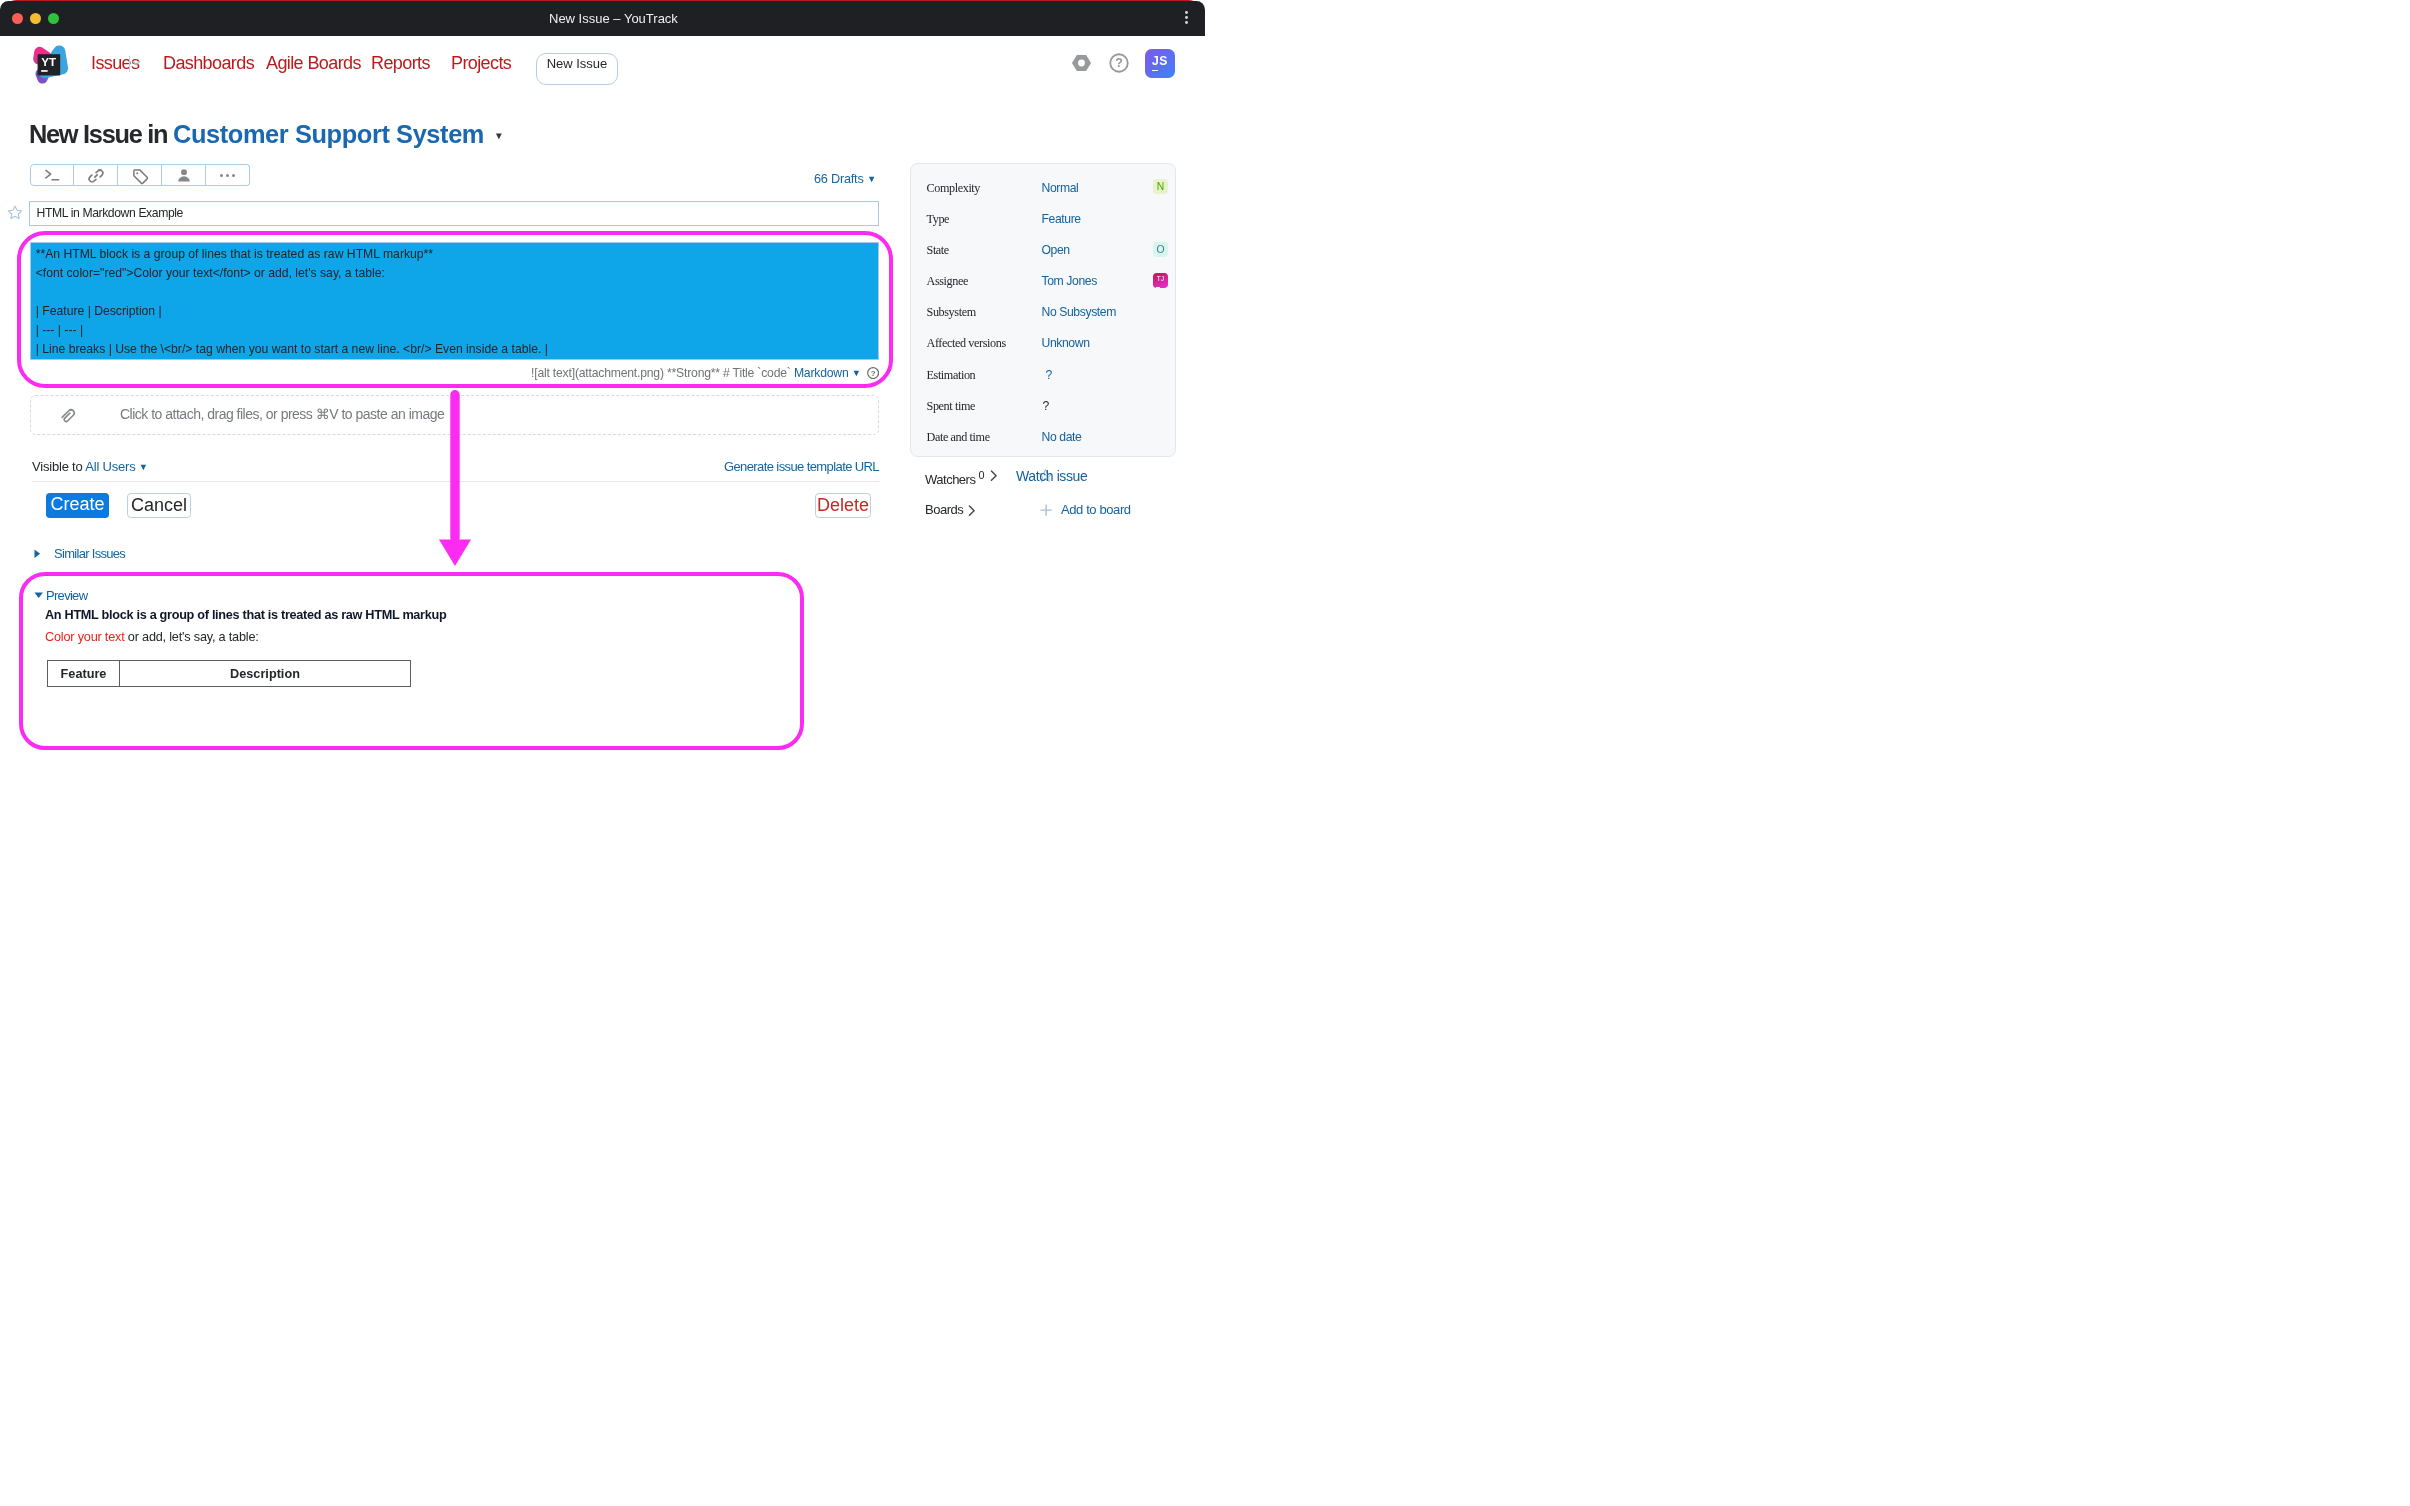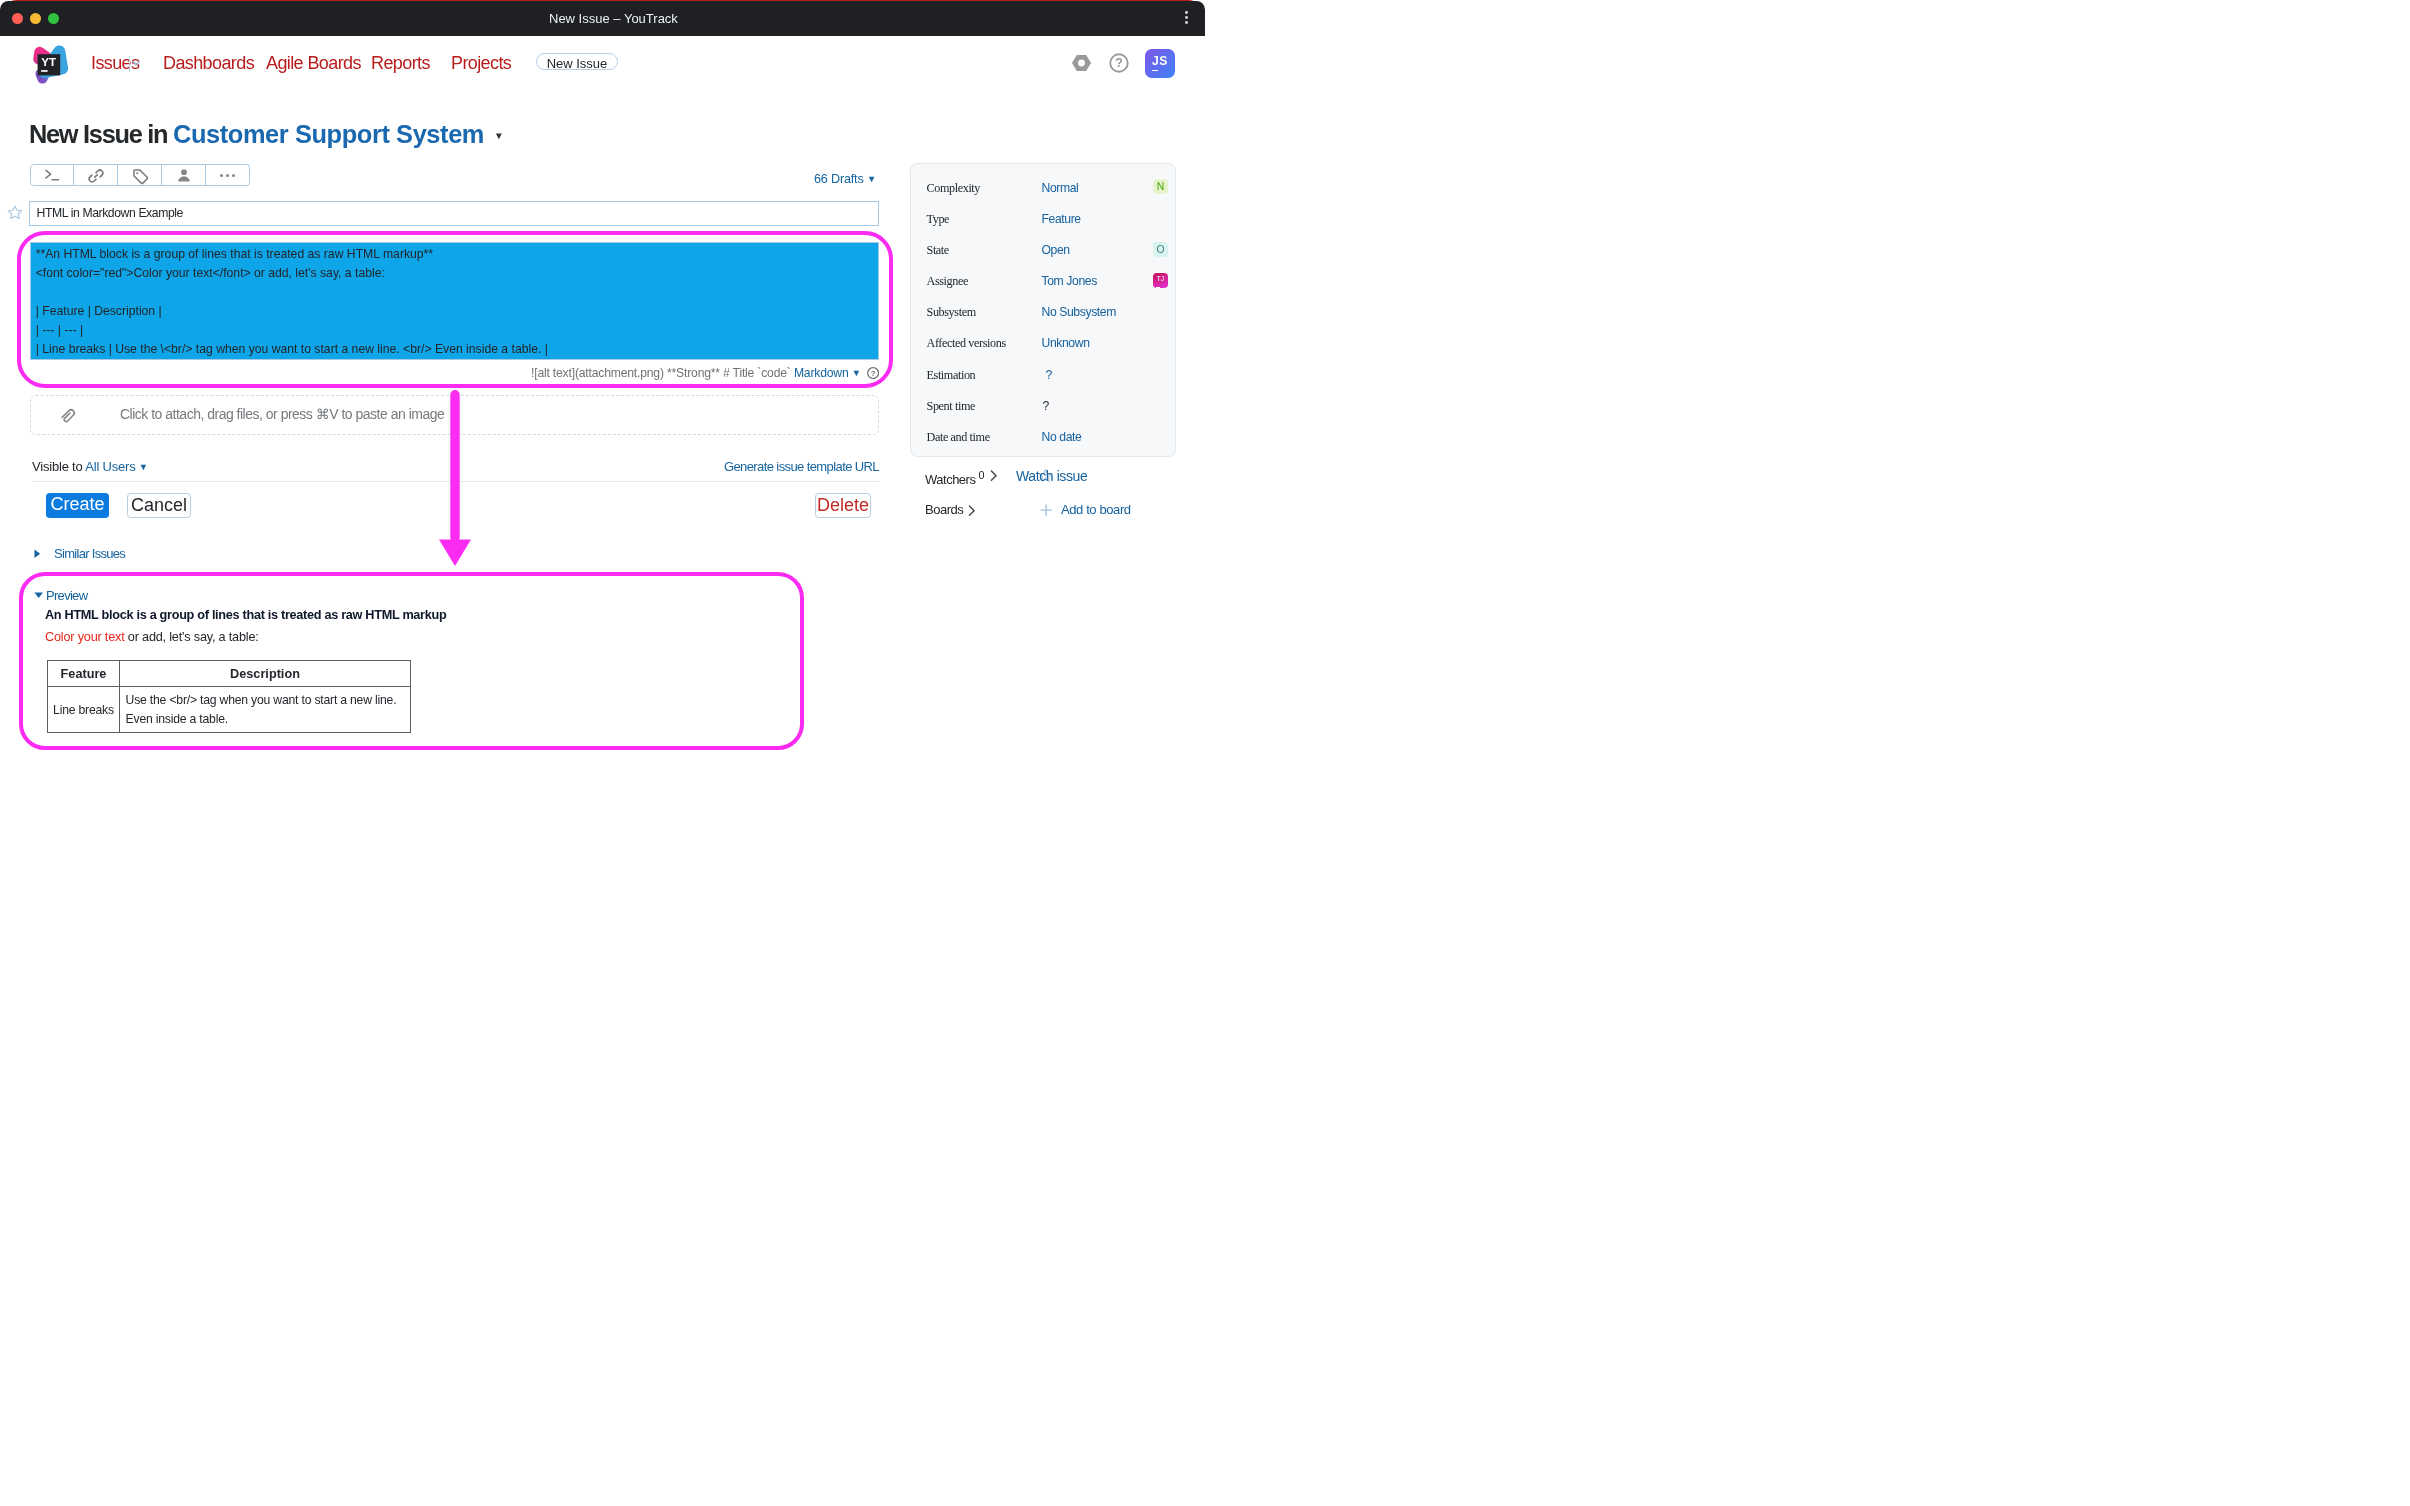--- a/index.html
+++ b/index.html
@@ -15,7 +15,7 @@
 #kebab div { width:2.8px; height:2.8px; border-radius:50%; background:#d2d3d5; margin:0 0 2.3px 0; }
 
 .navlink { position:absolute; top:54px; height:19px; line-height:19px; font-size:18px; letter-spacing:-0.6px; color:#b91c1c; }
-#newissue-btn { position:absolute; left:536px; top:53px; width:82px; height:17px; border:0.9px solid #b5cee4; border-radius:10px; text-align:center; line-height:20px; font-size:13px; color:#23272b; }
+#newissue-btn { position:absolute; left:536px; top:53px; width:82px; height:32px; border:0.9px solid #b5cee4; border-radius:10px; text-align:center; line-height:20px; font-size:13px; color:#23272b; }
 
 #h1 { position:absolute; left:29px; top:120px; font-size:25.4px; font-weight:bold; letter-spacing:-1.3px; color:#26292c; white-space:nowrap; }
 #h1 .proj { color:#1a68af; letter-spacing:-0.4px; }

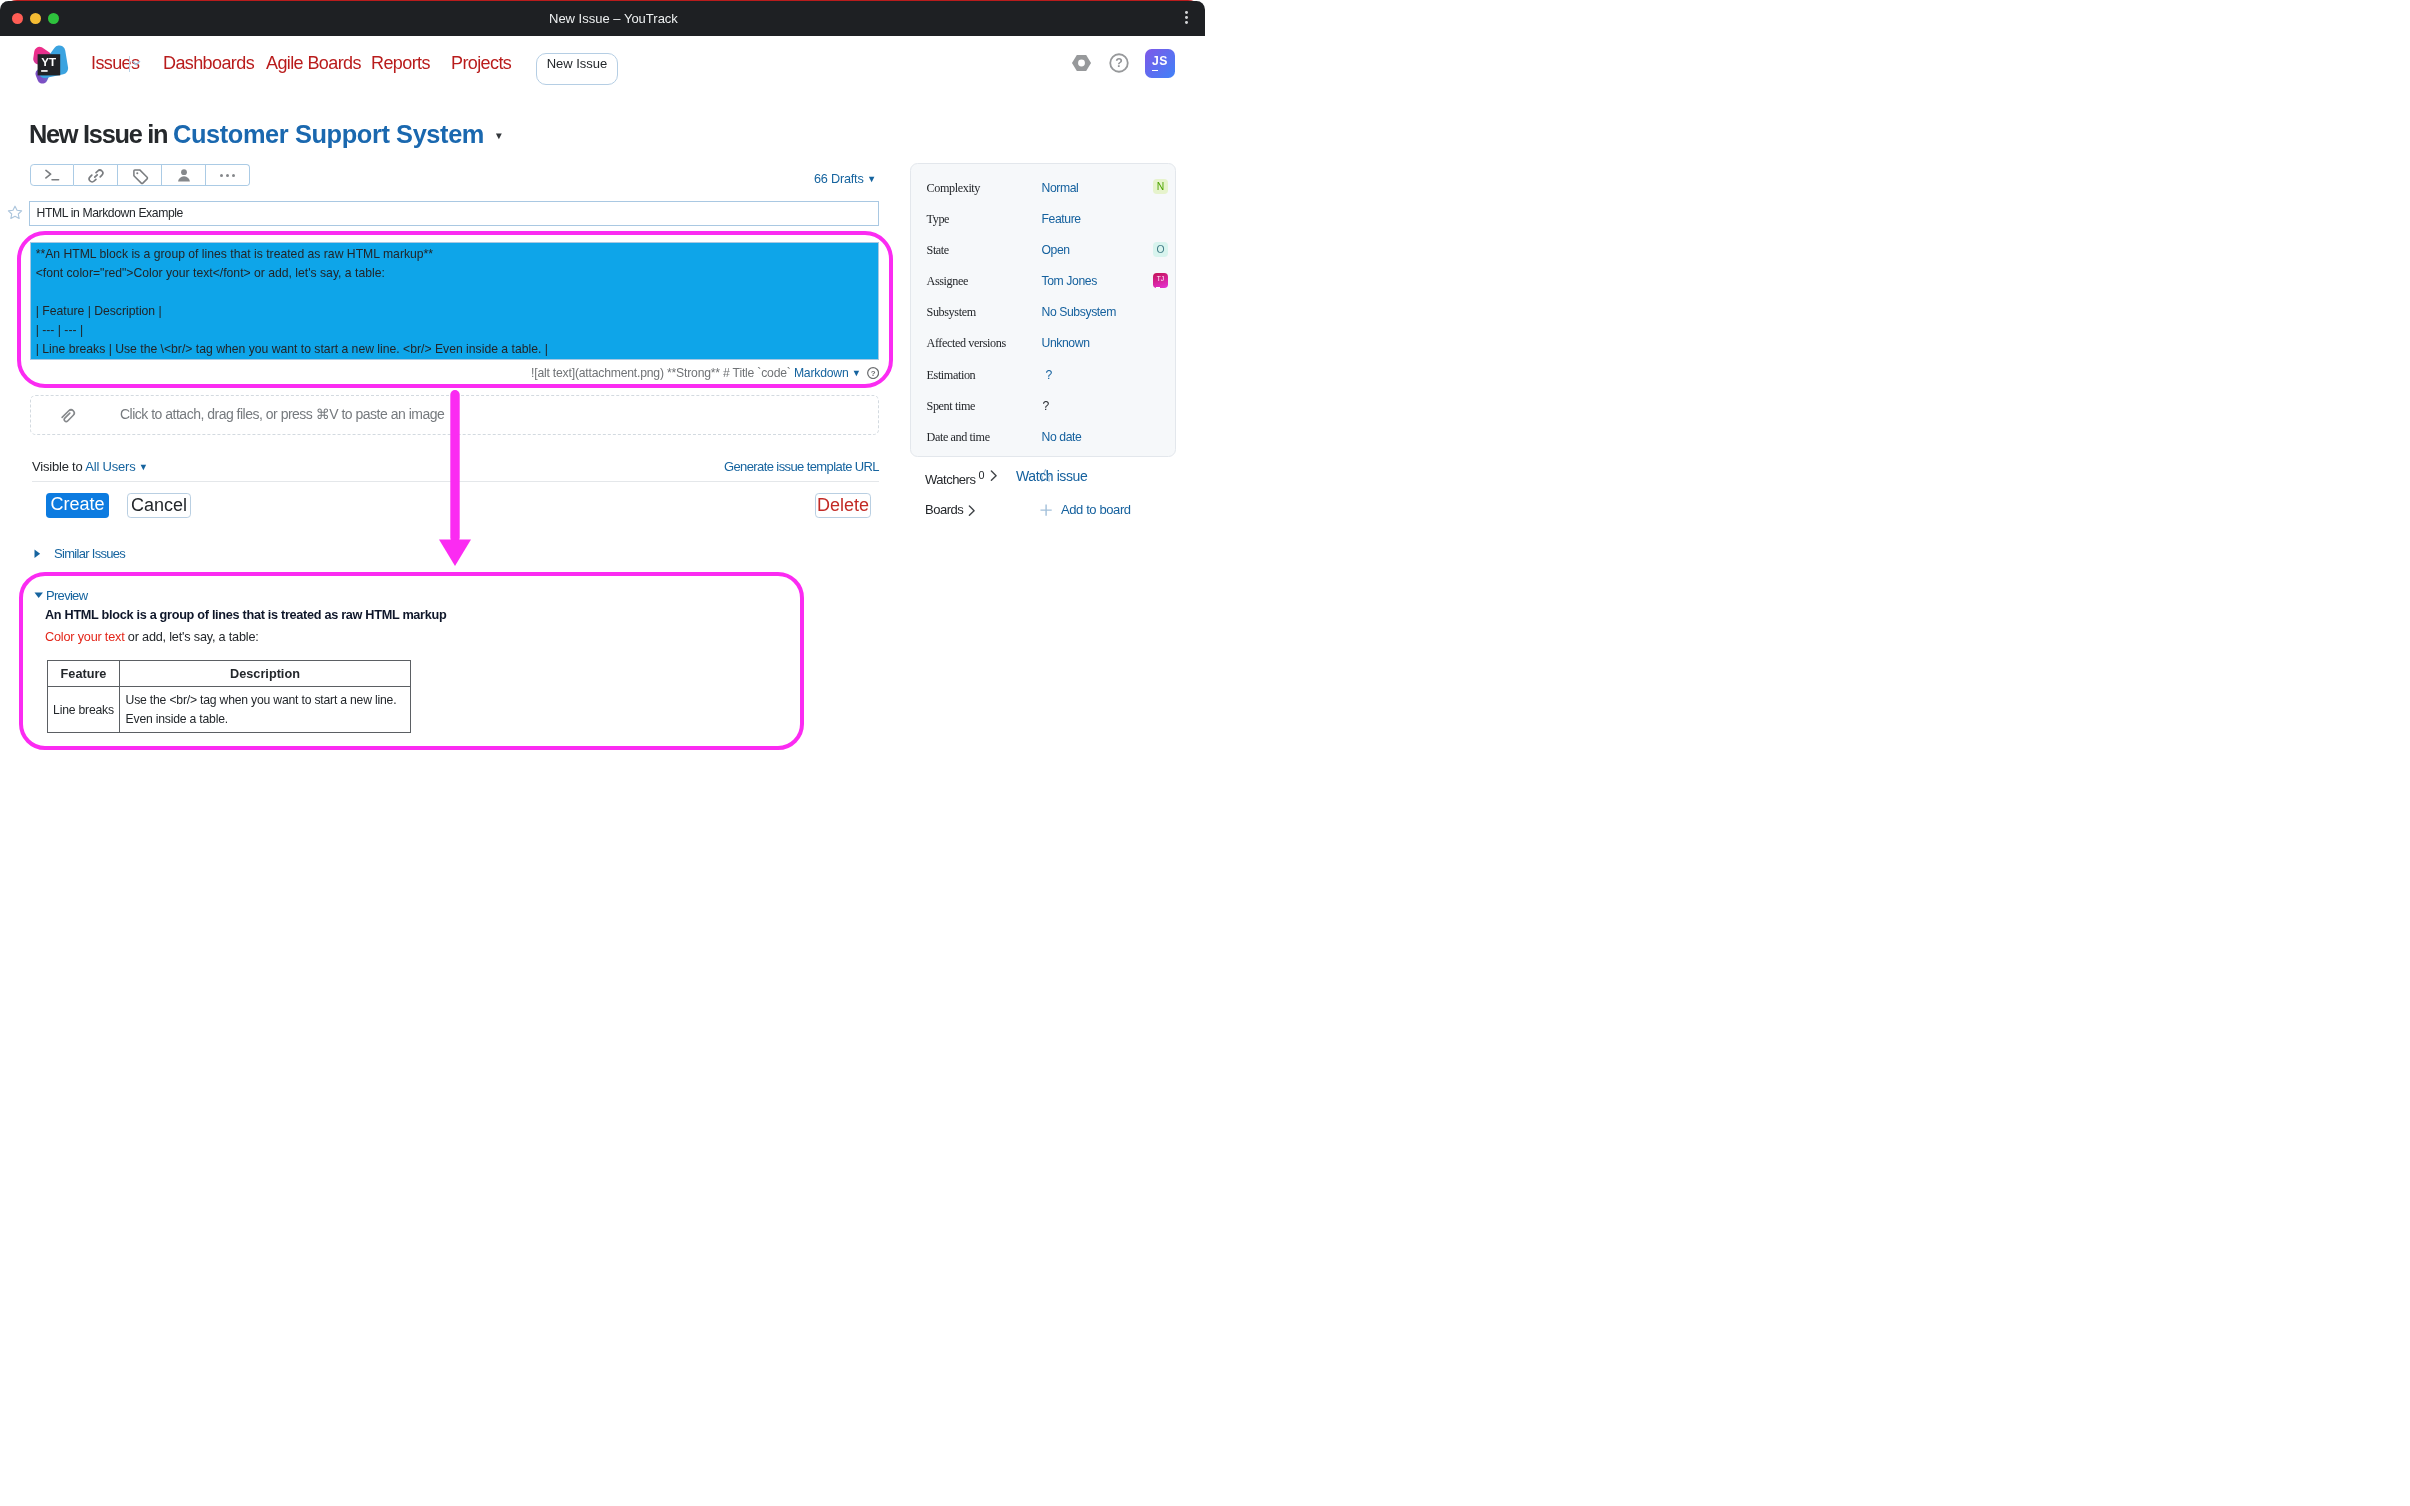--- a/index.html
+++ b/index.html
@@ -212,10 +212,6 @@
         <th style="width:72px; height:26px;">Feature</th>
         <th style="width:291px;">Description</th>
       </tr>
- <tr>
-        <td style="text-align:center; height:46px; font-size:12.2px; letter-spacing:-0.2px;">Line breaks</td>
-        <td style="padding-left:5.6px; font-size:12.2px; letter-spacing:-0.2px; line-height:19px; white-space:nowrap;">Use the &lt;br/&gt; tag when you want to start a new line.<br>Even inside a table.</td>
-      </tr>
 </tbody>
   </table>
 

